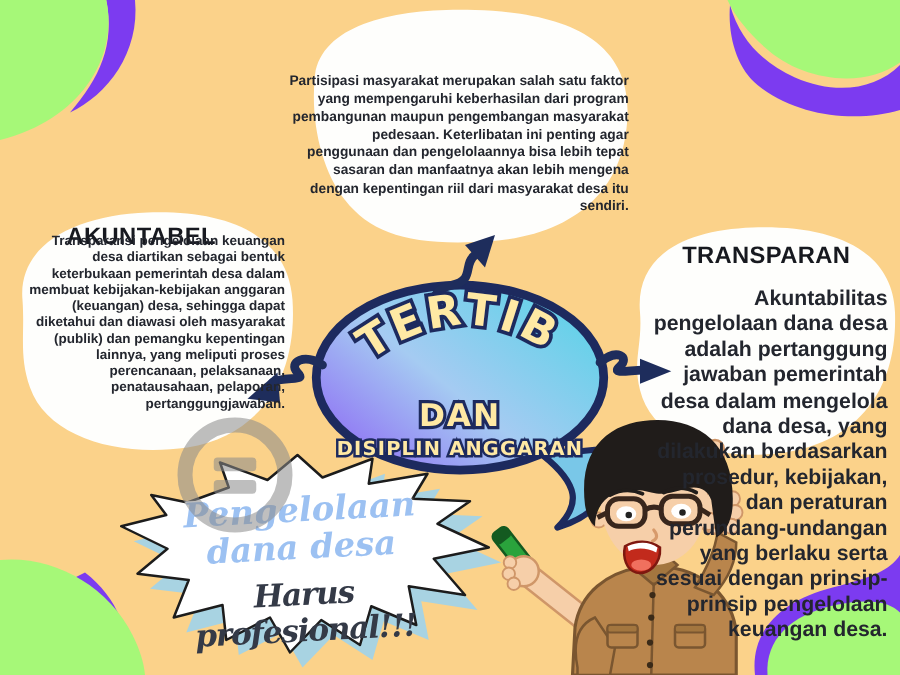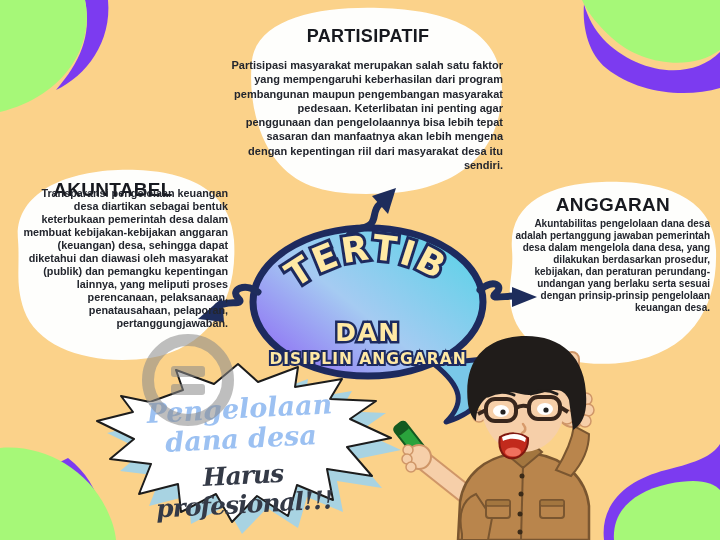--- a/index.html
+++ b/index.html
@@ -167,7 +167,6 @@
     </g>
   </svg>
 
-  <div class="abs sec-title part-title">PARTISIPATIF</div>
   <div class="abs sec-body part-body">Partisipasi masyarakat merupakan salah satu faktor yang mempengaruhi keberhasilan dari program pembangunan maupun pengembangan masyarakat pedesaan. Keterlibatan ini penting agar penggunaan dan pengelolaannya bisa lebih tepat sasaran dan manfaatnya akan lebih mengena dengan kepentingan riil dari masyarakat desa itu sendiri.</div>
 
   <div class="abs sec-title trans-title">AKUNTABEL</div>

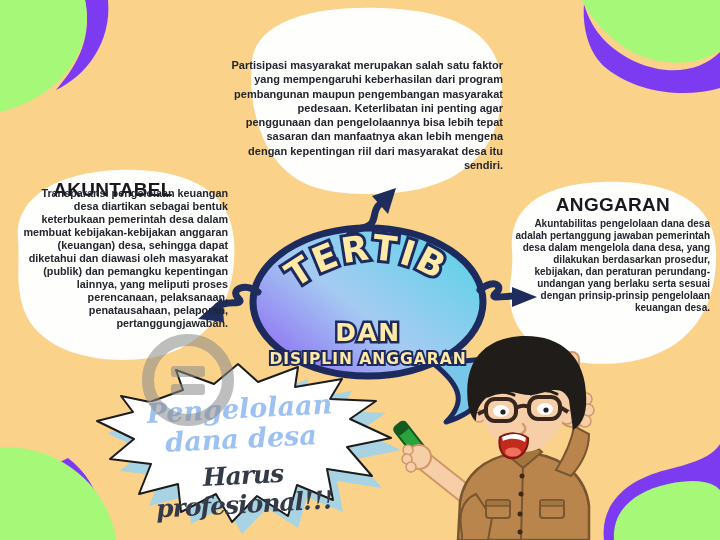--- a/index.html
+++ b/index.html
@@ -172,7 +172,7 @@
   <div class="abs sec-title trans-title">AKUNTABEL</div>
   <div class="abs sec-body trans-body">Transparansi pengelolaan keuangan desa diartikan sebagai bentuk keterbukaan pemerintah desa dalam membuat kebijakan-kebijakan anggaran (keuangan) desa, sehingga dapat diketahui dan diawasi oleh masyarakat (publik) dan pemangku kepentingan lainnya, yang meliputi proses perencanaan, pelaksanaan, penatausahaan, pelaporan, pertanggungjawaban.</div>
 
-  <div class="abs sec-title akun-title">ANGGARAN</div>
+  <div class="abs sec-title akun-title">TRANSPARAN</div>
   <div class="abs sec-body akun-body">Akuntabilitas pengelolaan dana desa adalah pertanggung jawaban pemerintah desa dalam mengelola dana desa, yang dilakukan berdasarkan prosedur, kebijakan, dan peraturan perundang-undangan yang berlaku serta sesuai dengan prinsip-prinsip pengelolaan keuangan desa.</div>
 
   <div class="abs star-text">

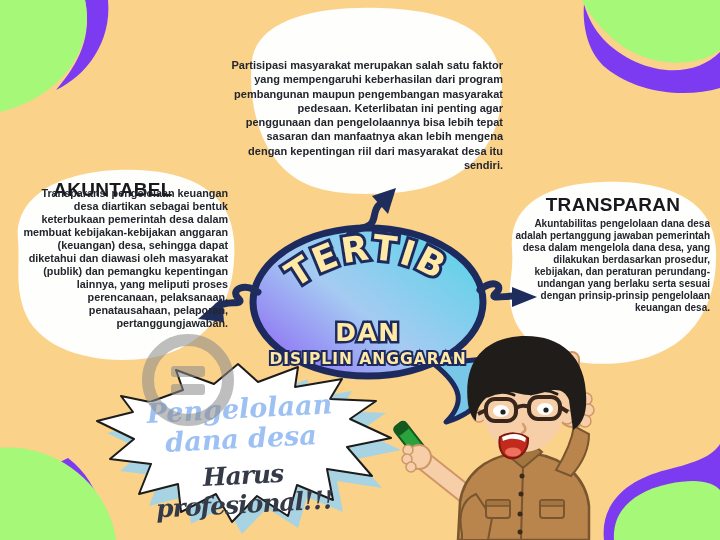--- a/index.html
+++ b/index.html
@@ -20,7 +20,7 @@
   .trans-title{left:18px;top:179px;width:190px;font-size:19px;}
   .trans-body{left:14px;top:187px;width:214px;font-size:10.8px;line-height:1.2;}
   .akun-title{left:518px;top:194px;width:190px;font-size:19px;}
-  .akun-body{left:514px;top:218px;width:196px;font-size:10px;line-height:1.2;}
+  .akun-body{left:514px;top:229px;width:196px;font-size:17px;line-height:1.2;}
   .star-text{
     left:116px;top:394px;width:252px;text-align:center;
     transform:rotate(-3deg);

